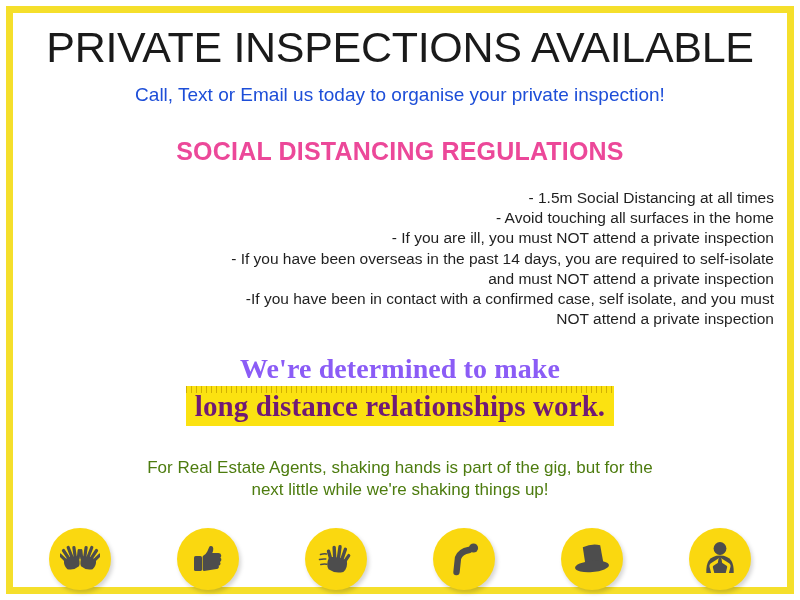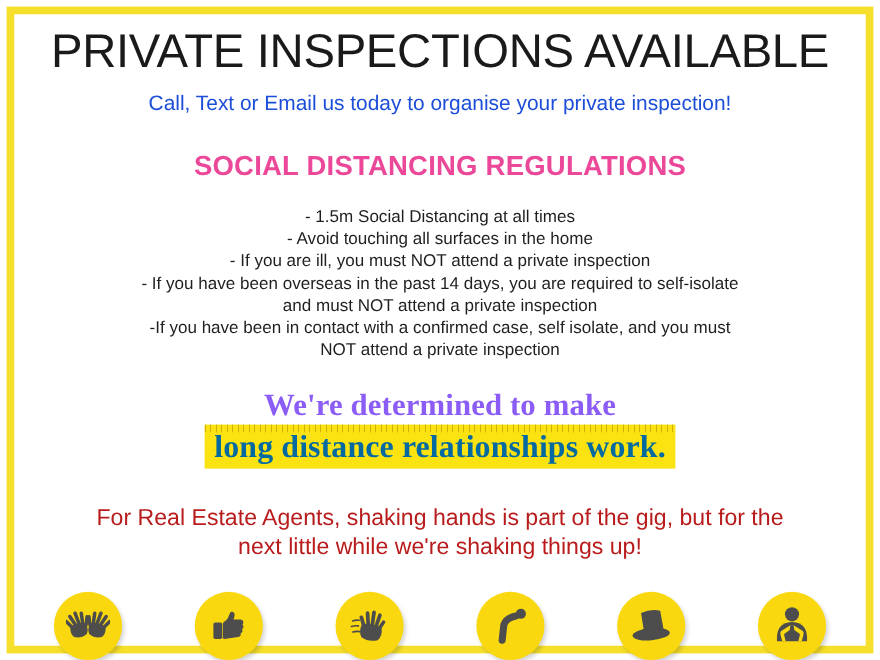--- a/index.html
+++ b/index.html
@@ -77,6 +77,7 @@
     font-size: 15.5px;
     color: #1f1f1f;
     line-height: 1.30;
+    text-align: right;
   }
   .rules .rule-line {
     display: block;

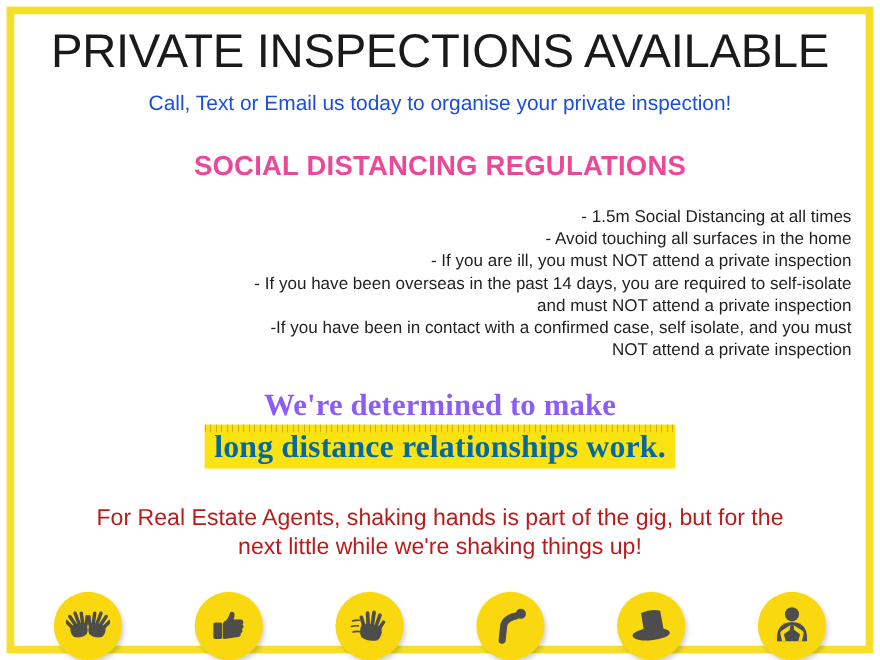--- a/index.html
+++ b/index.html
@@ -106,7 +106,7 @@
     font-family: "Liberation Serif", serif;
     font-size: 29px;
     font-weight: 700;
-    color: #0369a1;
+    color: #701a75;
     line-height: 1.18;
     padding: 3px 9px 2px 9px;
     letter-spacing: 0.1px;

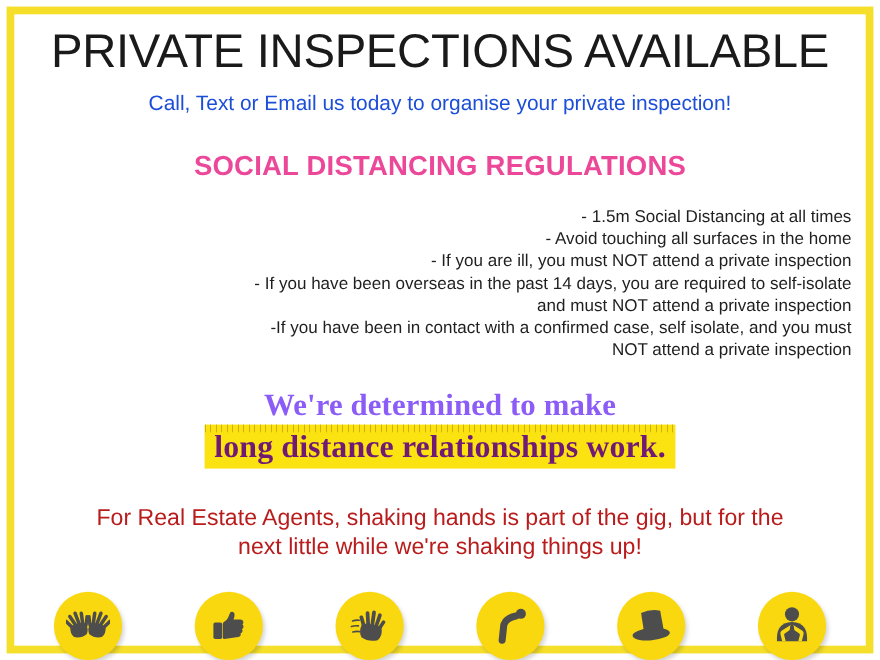--- a/index.html
+++ b/index.html
@@ -131,8 +131,8 @@
   .body-copy {
     margin: 31px 0 0 0;
     font-family: "Liberation Sans", sans-serif;
-    font-size: 21px;
-    color: #b91c1c;
+    font-size: 17px;
+    color: #4d7c0f;
     line-height: 1.30;
   }
   .body-copy .copy-line { display: block; }

